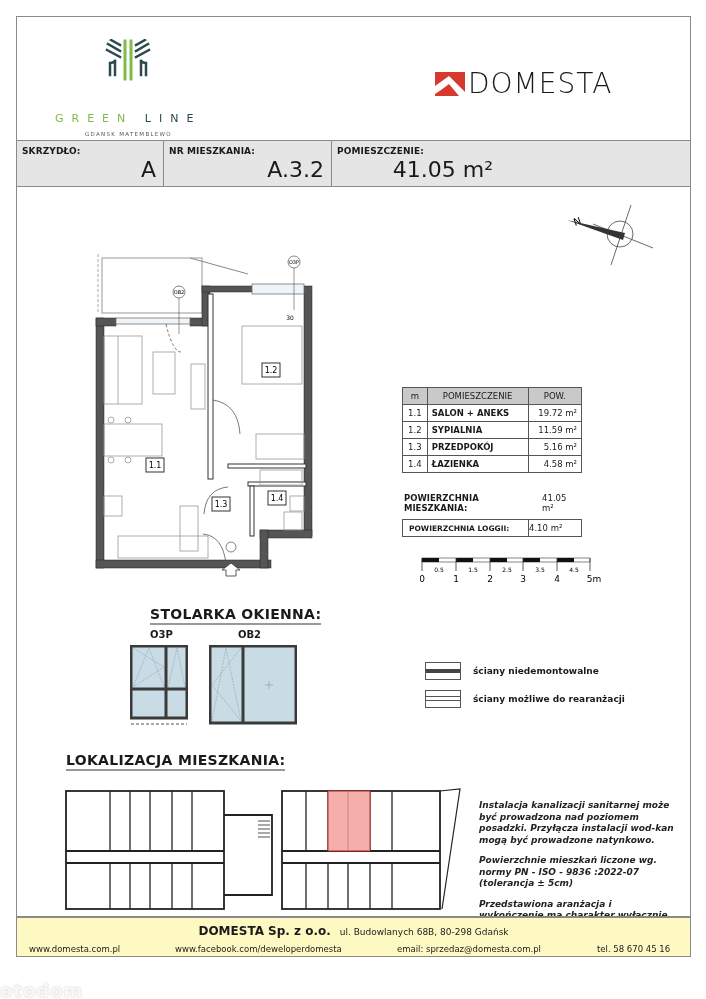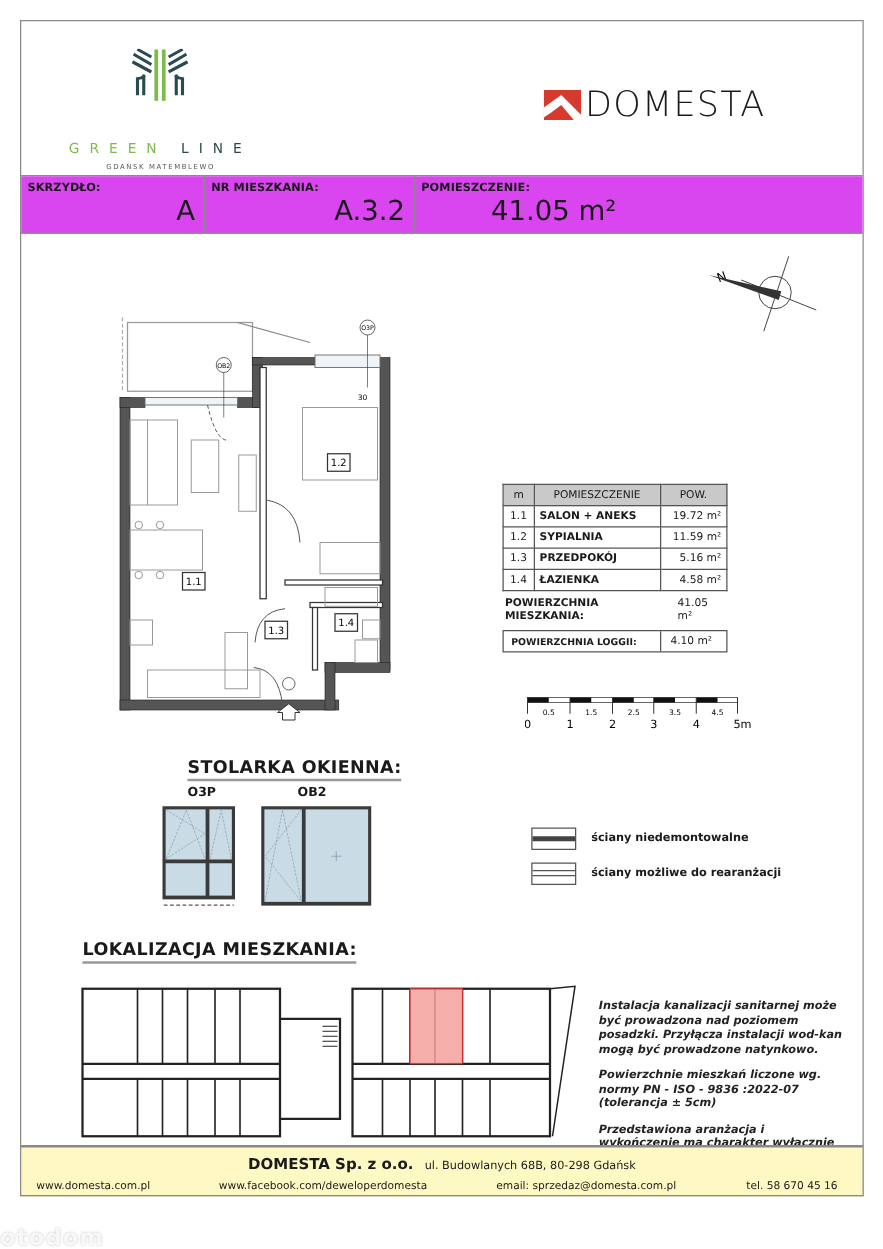--- a/index.html
+++ b/index.html
@@ -21,7 +21,7 @@
   .domesta-name { font-family: "DejaVu Sans", sans-serif; font-size: 28px; letter-spacing: 1px; color: #1a1a1a; font-weight: 300; }
 
   
-  .infobar { position: absolute; left: 0; top: 124px; width: 673px; height: 46px; display: flex; background: #d946ef; border-bottom: 1px solid #8a8a8a; }
+  .infobar { position: absolute; left: 0; top: 124px; width: 673px; height: 46px; display: flex; background: #e5e5e5; border-bottom: 1px solid #8a8a8a; }
   .info-cell { position: relative; height: 100%; border-right: 1px solid #8a8a8a; }
   .info-cell:last-child { border-right: none; }
   .info-label { position: absolute; left: 5px; top: 5px; font-size: 9px; font-weight: bold; letter-spacing: 0.1px; }

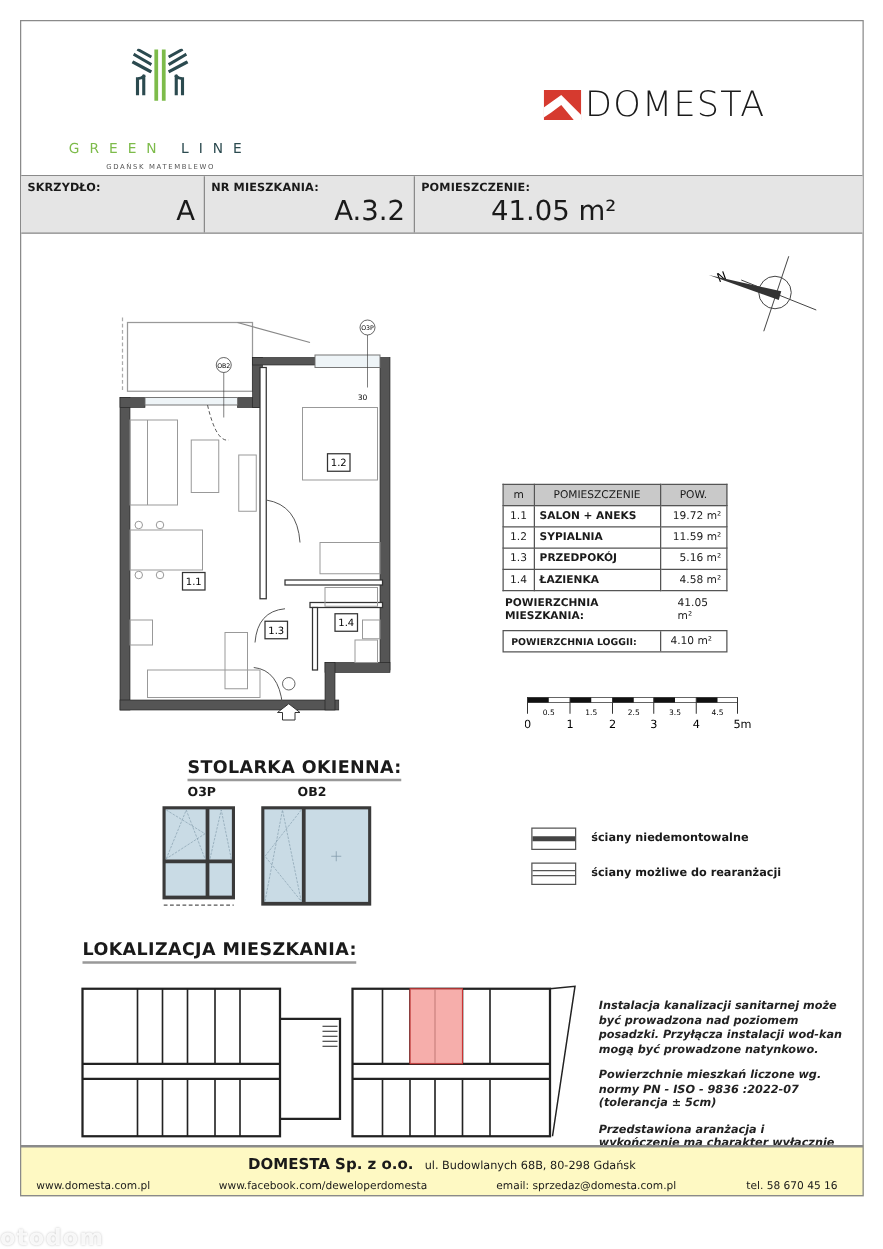--- a/index.html
+++ b/index.html
@@ -41,7 +41,7 @@
   .rooms td.num { text-align: center; width: 24px; font-weight: normal; }
   .rooms td.name { width: 98px; margin-top: 40px; }
   .rooms td.area { text-align: right; font-weight: normal; width: 52px; }
-  .rooms .total { display: flex; justify-content: space-between; margin-top: 5px; padding: 0 2px; }
+  .rooms .total { display: flex; justify-content: space-between; margin-top: 20px; padding: 0 2px; }
   .rooms .total .val { font-weight: normal; }
   .rooms .loggia { margin-top: 6px; border: 1px solid #555; display: flex; height: 18px; align-items: center; }
   .rooms .loggia .lbl { flex: 1; padding-left: 6px; font-size: 7.5px; border-right: 1px solid #555; height: 100%; display: flex; align-items: center; }

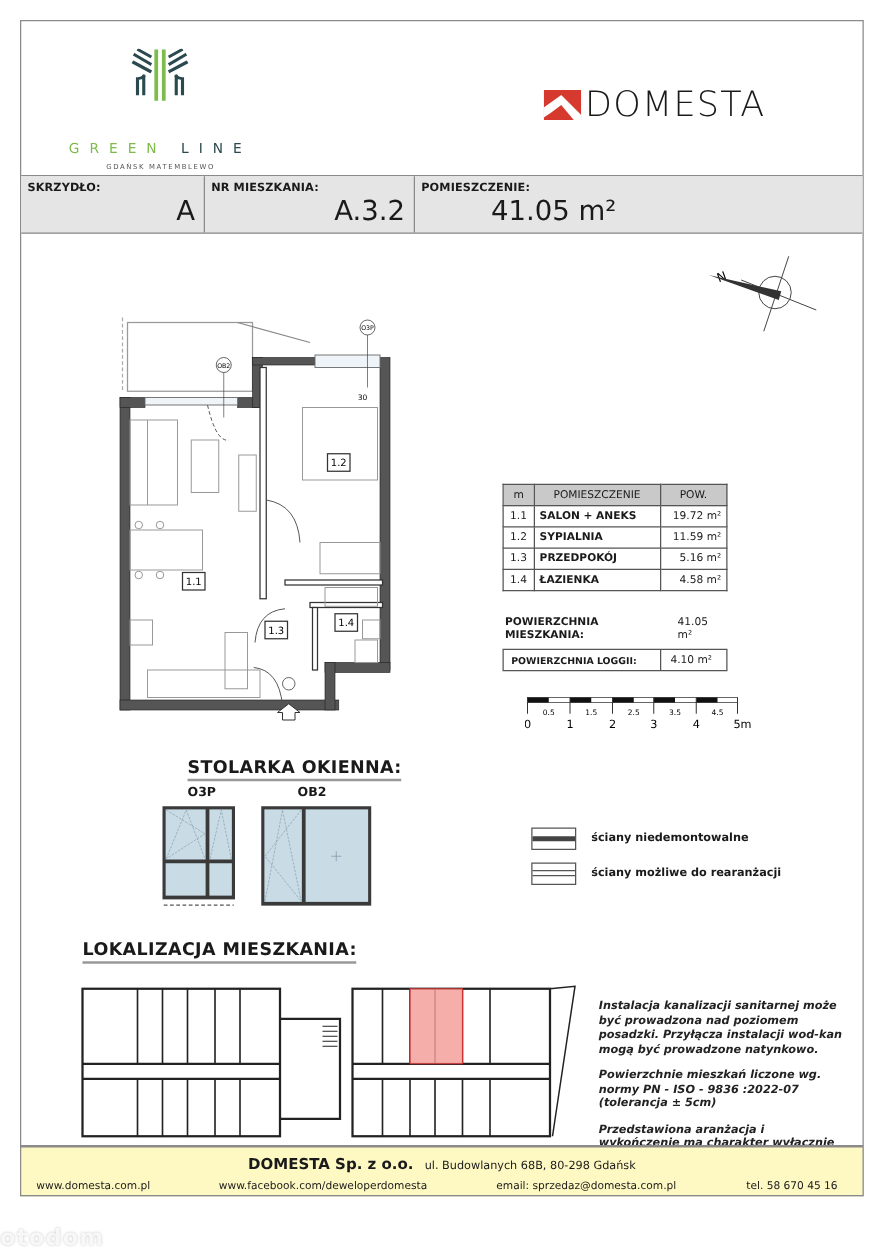--- a/index.html
+++ b/index.html
@@ -45,7 +45,7 @@
   .rooms .total .val { font-weight: normal; }
   .rooms .loggia { margin-top: 6px; border: 1px solid #555; display: flex; height: 18px; align-items: center; }
   .rooms .loggia .lbl { flex: 1; padding-left: 6px; font-size: 7.5px; border-right: 1px solid #555; height: 100%; display: flex; align-items: center; }
-  .rooms .loggia .val { width: 52px; text-align: center; padding-right: 4px; font-weight: normal; }
+  .rooms .loggia .val { width: 52px; text-align: left; padding-right: 4px; font-weight: normal; }
 
   
   .scale { position: absolute; left: 420px; top: 555px; width: 190px; height: 40px; }

